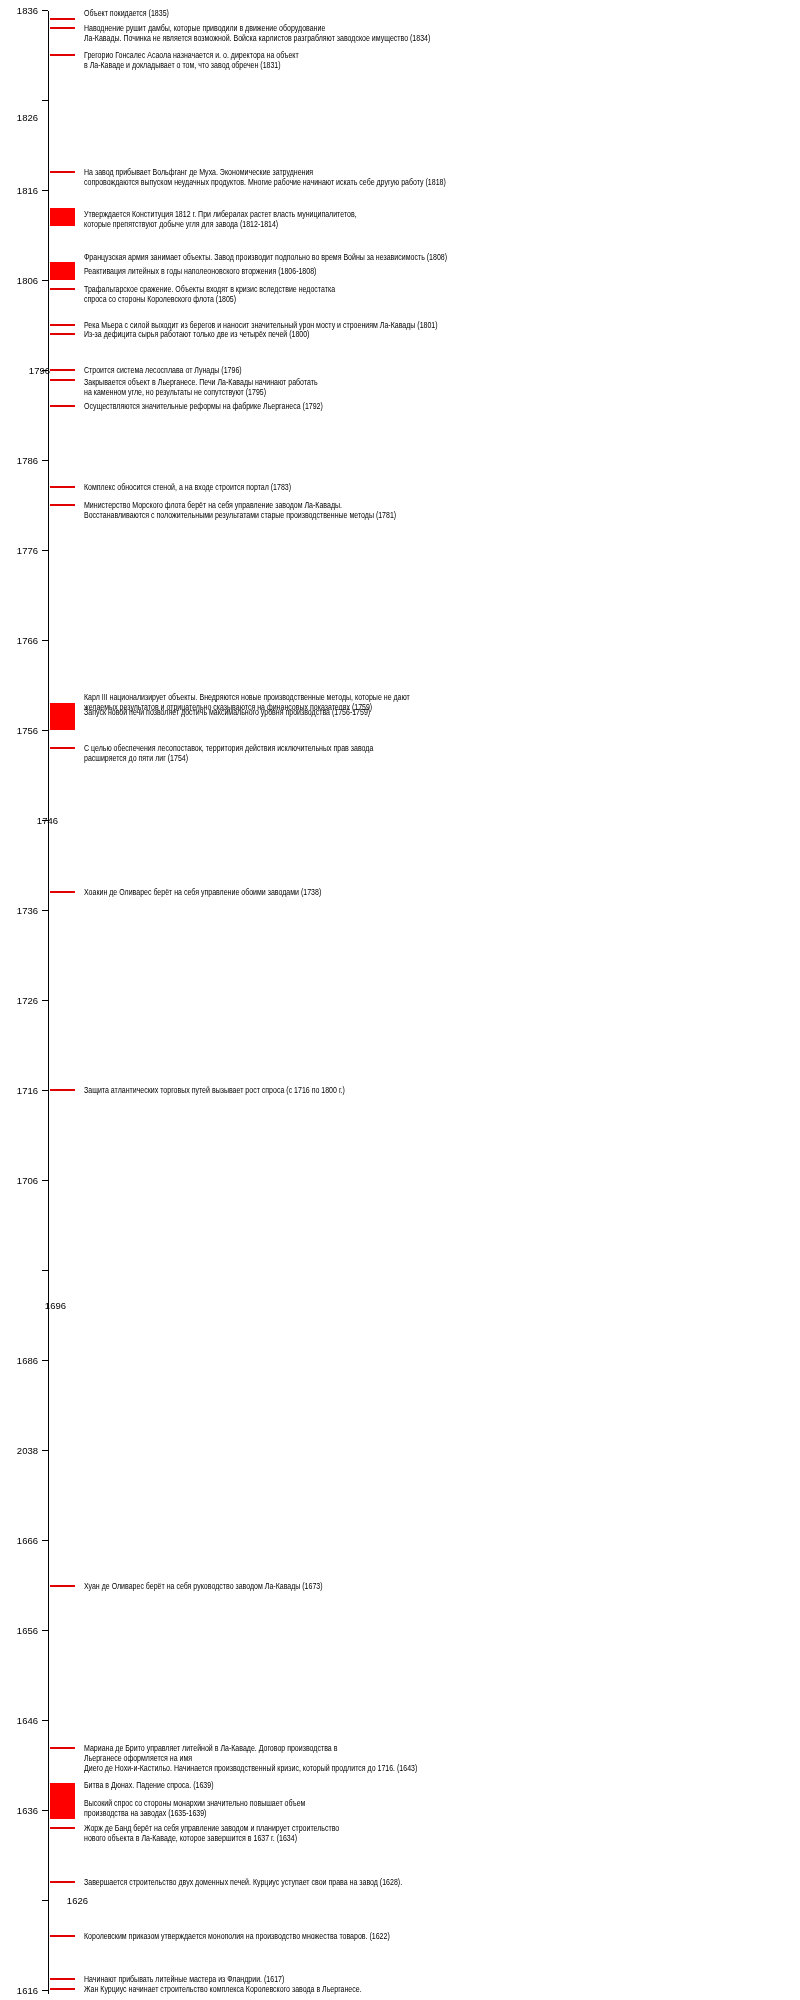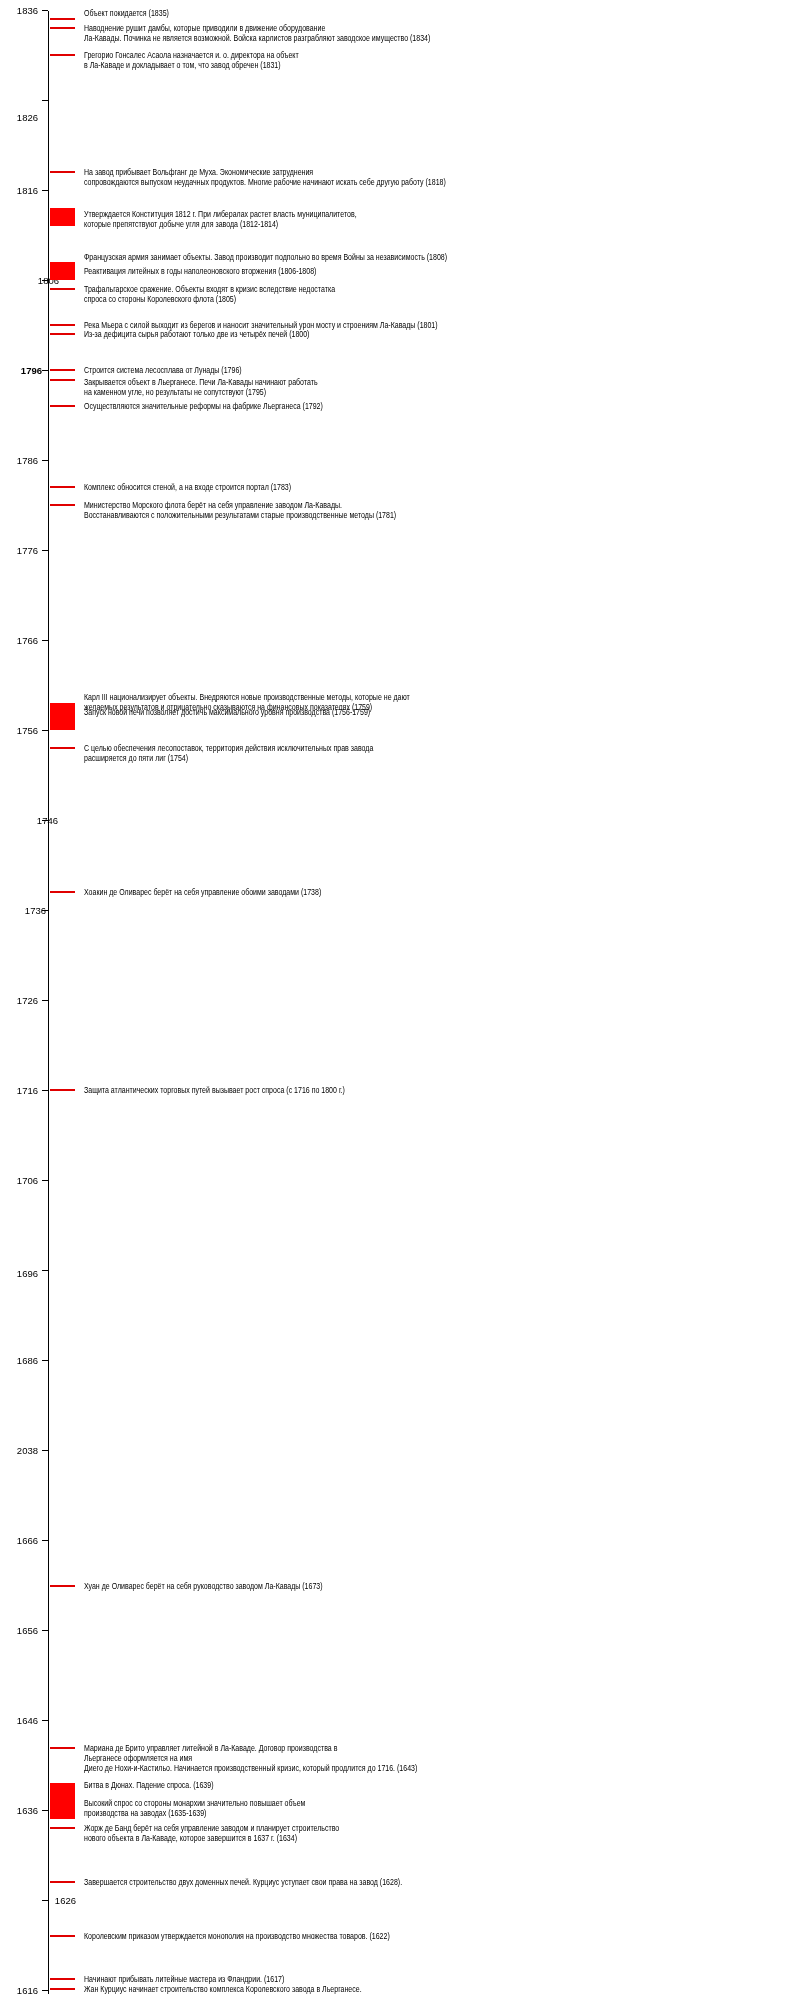--- a/index.html
+++ b/index.html
@@ -41,7 +41,7 @@
     <div class="ytick" style="left: 42px; top: 190px; width: 6px; background: rgb(0, 0, 0);"></div>
     <div class="ylabel" style="left: 0px; top: 185.5px; color: rgb(0, 0, 0);">1816</div>
     <div class="ytick" style="left: 42px; top: 280px; width: 6px; background: rgb(0, 0, 0);"></div>
-    <div class="ylabel" style="left: 0px; top: 275.5px; color: rgb(0, 0, 0); padding-left: 21px;">1806</div>
+    <div class="ylabel" style="left: 0px; top: 275.5px; color: rgb(0, 0, 0);">1806</div>
     <div class="ytick" style="left: 42px; top: 370px; width: 6px; background: rgb(0, 0, 0);"></div>
     <div class="ylabel" style="left: 4px; top: 365.5px; color: rgb(0, 0, 0); font-weight: bold;">1796</div>
     <div class="ytick" style="left: 42px; top: 460px; width: 6px; background: rgb(0, 0, 0);"></div>

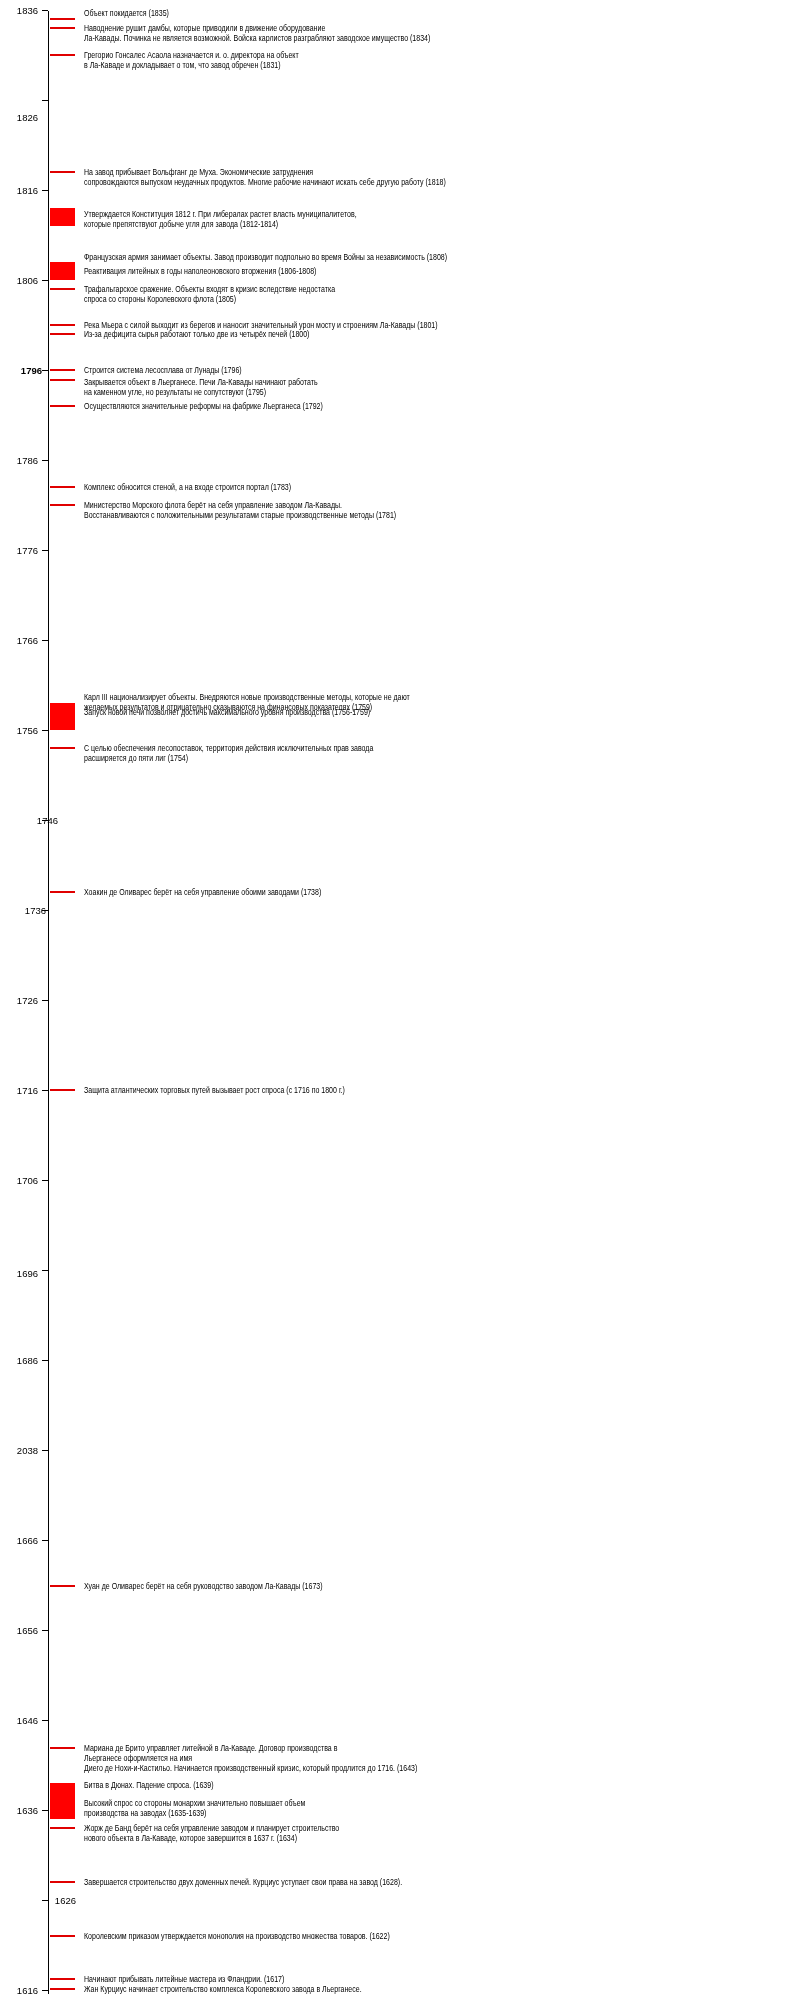--- a/index.html
+++ b/index.html
@@ -43,7 +43,7 @@
     <div class="ytick" style="left: 42px; top: 280px; width: 6px; background: rgb(0, 0, 0);"></div>
     <div class="ylabel" style="left: 0px; top: 275.5px; color: rgb(0, 0, 0);">1806</div>
     <div class="ytick" style="left: 42px; top: 370px; width: 6px; background: rgb(0, 0, 0);"></div>
-    <div class="ylabel" style="left: 4px; top: 365.5px; color: rgb(0, 0, 0); font-weight: bold;">1796</div>
+    <div class="ylabel" style="left: 12px; top: 365.5px; color: rgb(0, 0, 0);">1796</div>
     <div class="ytick" style="left: 42px; top: 460px; width: 6px; background: rgb(0, 0, 0);"></div>
     <div class="ylabel" style="left: 0px; top: 455.5px; color: rgb(0, 0, 0);">1786</div>
     <div class="ytick" style="left: 42px; top: 550px; width: 6px; background: rgb(0, 0, 0);"></div>

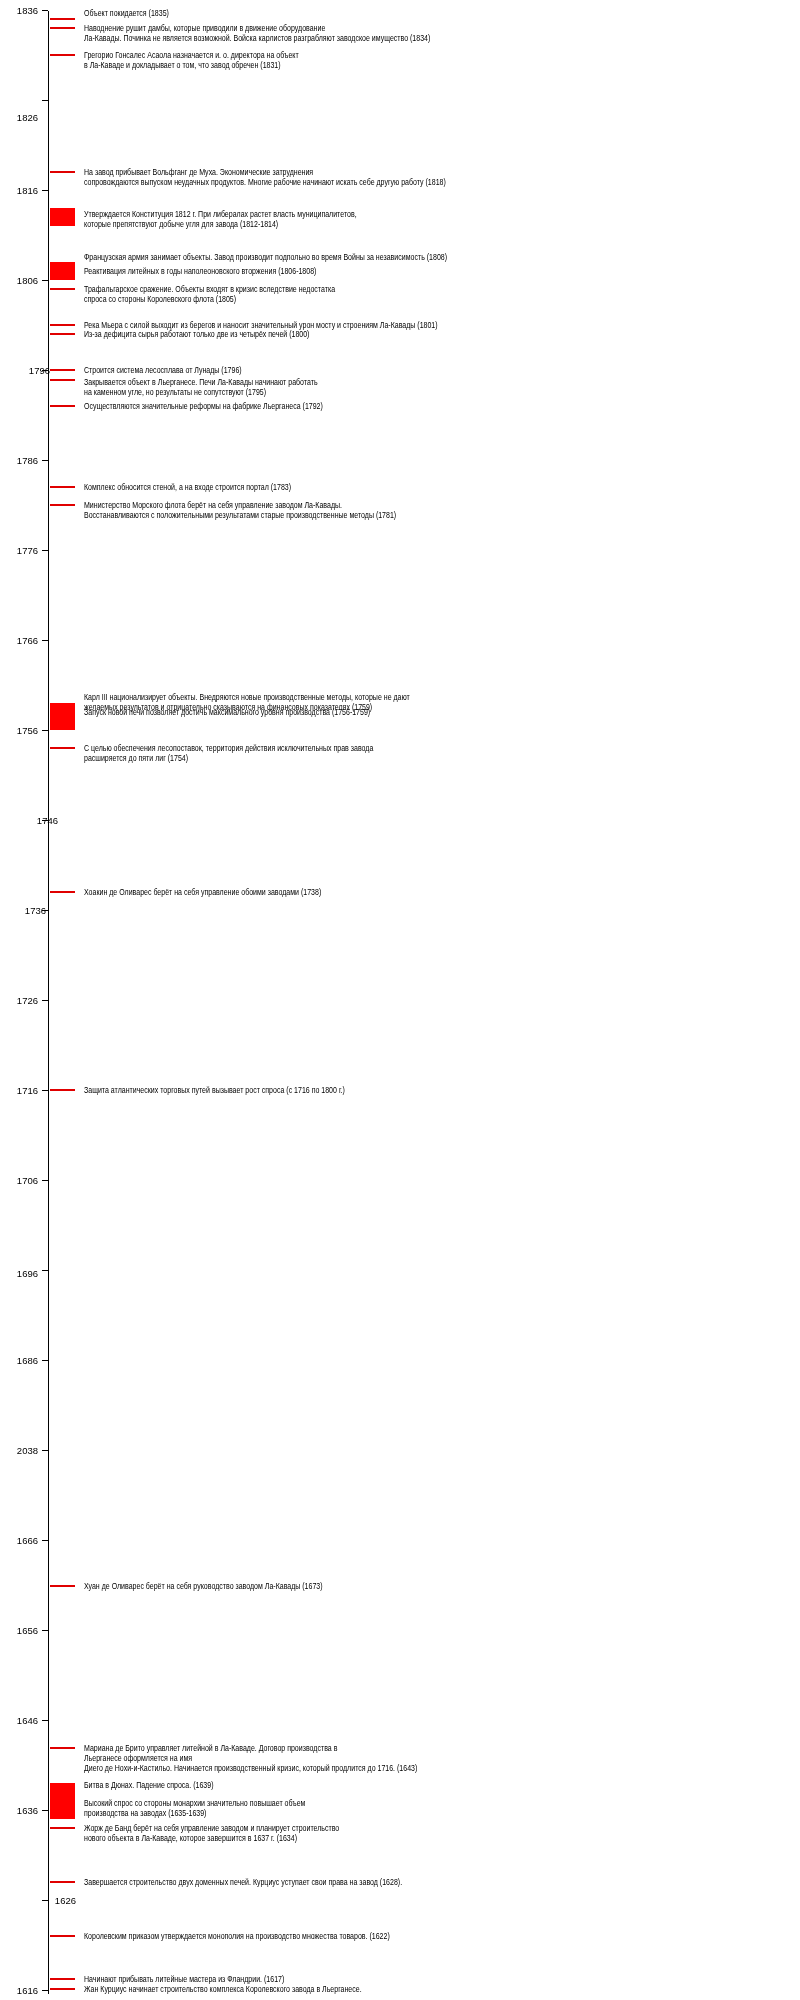--- a/index.html
+++ b/index.html
@@ -55,7 +55,7 @@
     <div class="ytick" style="left: 42px; top: 820px; width: 6px; background: rgb(0, 0, 0);"></div>
     <div class="ylabel" style="left: 0px; top: 815.5px; color: rgb(0, 0, 0); padding-left: 20px;">1746</div>
     <div class="ytick" style="left: 42px; top: 910px; width: 6px; background: rgb(0, 0, 0);"></div>
-    <div class="ylabel" style="left: 8px; top: 905.5px; color: rgb(0, 0, 0);">1736</div>
+    <div class="ylabel" style="left: 0px; top: 905.5px; color: rgb(0, 0, 0);">1736</div>
     <div class="ytick" style="left: 42px; top: 1000px; width: 6px; background: rgb(0, 0, 0);"></div>
     <div class="ylabel" style="left: 0px; top: 995.5px; color: rgb(0, 0, 0);">1726</div>
     <div class="ytick" style="left: 42px; top: 1090px; width: 6px; background: rgb(0, 0, 0);"></div>

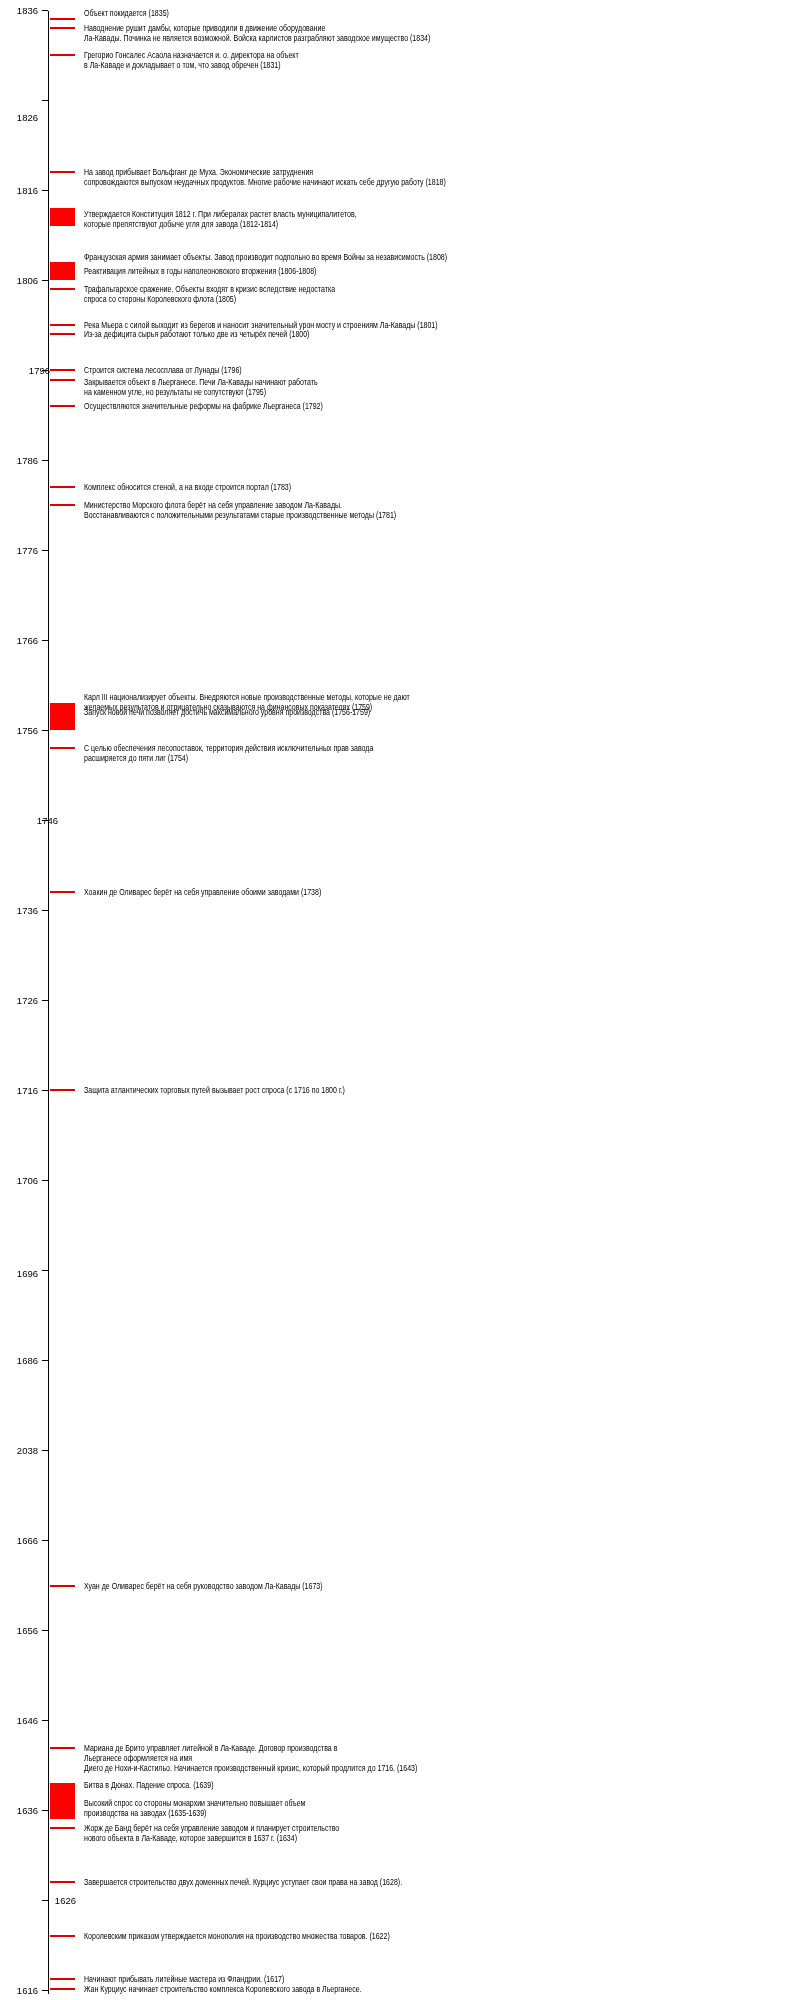--- a/index.html
+++ b/index.html
@@ -63,7 +63,7 @@
     <div class="ytick" style="left: 42px; top: 1180px; width: 6px; background: rgb(0, 0, 0);"></div>
     <div class="ylabel" style="left: 0px; top: 1175.5px; color: rgb(0, 0, 0);">1706</div>
     <div class="ytick" style="left: 42px; top: 1270px; width: 6px; background: rgb(0, 0, 0);"></div>
-    <div class="ylabel" style="left: 0px; top: 1269px; color: rgb(0, 0, 0);">1696</div>
+    <div class="ylabel" style="left: 0px; top: 1301px; color: rgb(0, 0, 0); padding-left: 28px;">1696</div>
     <div class="ytick" style="left: 42px; top: 1360px; width: 6px; background: rgb(0, 0, 0);"></div>
     <div class="ylabel" style="left: 0px; top: 1355.5px; color: rgb(0, 0, 0);">1686</div>
     <div class="ytick" style="left: 42px; top: 1450px; width: 6px; background: rgb(0, 0, 0);"></div>

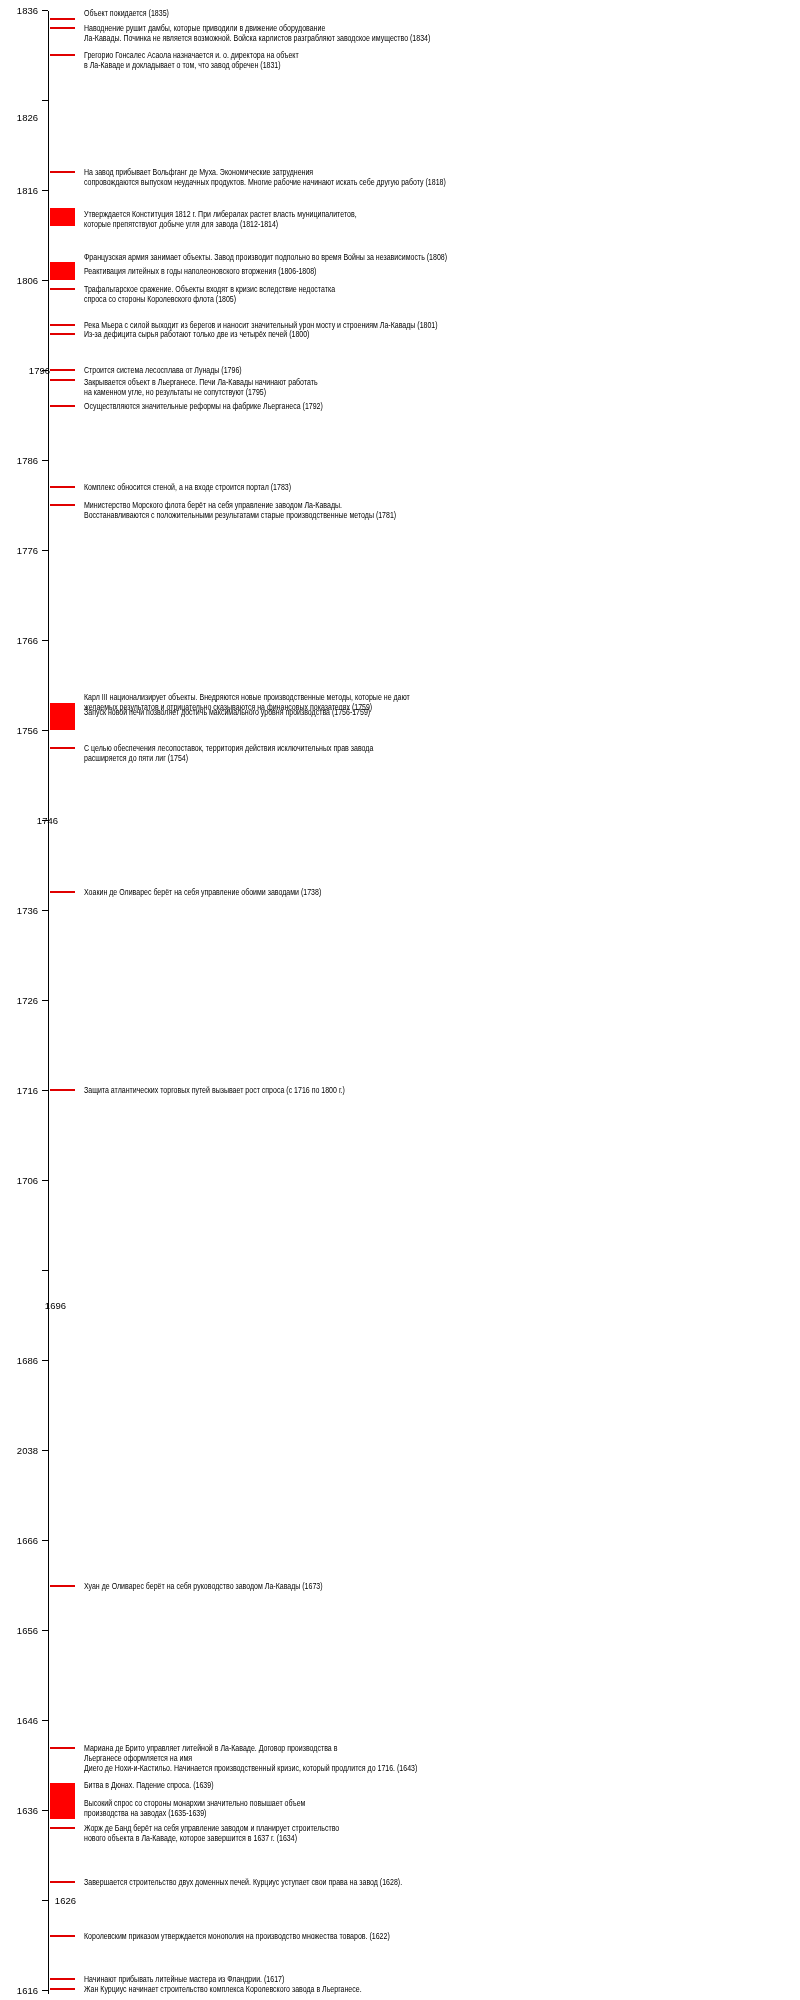--- a/index.html
+++ b/index.html
@@ -77,7 +77,7 @@
     <div class="ytick" style="left: 42px; top: 1810px; width: 6px; background: rgb(0, 0, 0);"></div>
     <div class="ylabel" style="left: 0px; top: 1805.5px; color: rgb(0, 0, 0);">1636</div>
     <div class="ytick" style="left: 42px; top: 1900px; width: 6px; background: rgb(0, 0, 0);"></div>
-    <div class="ylabel" style="left: 4px; top: 1895.5px; color: rgb(0, 0, 0); padding-left: 34px;">1626</div>
+    <div class="ylabel" style="left: 16px; top: 1895.5px; color: rgb(0, 0, 0); padding-left: 34px;">1626</div>
     <div class="ytick" style="left: 42px; top: 1990px; width: 6px; background: rgb(0, 0, 0);"></div>
     <div class="ylabel" style="left: 0px; top: 1985.5px; color: rgb(0, 0, 0);">1616</div>
     <div class="evline" style="top: 18px; background: rgb(224, 0, 0);"></div>

